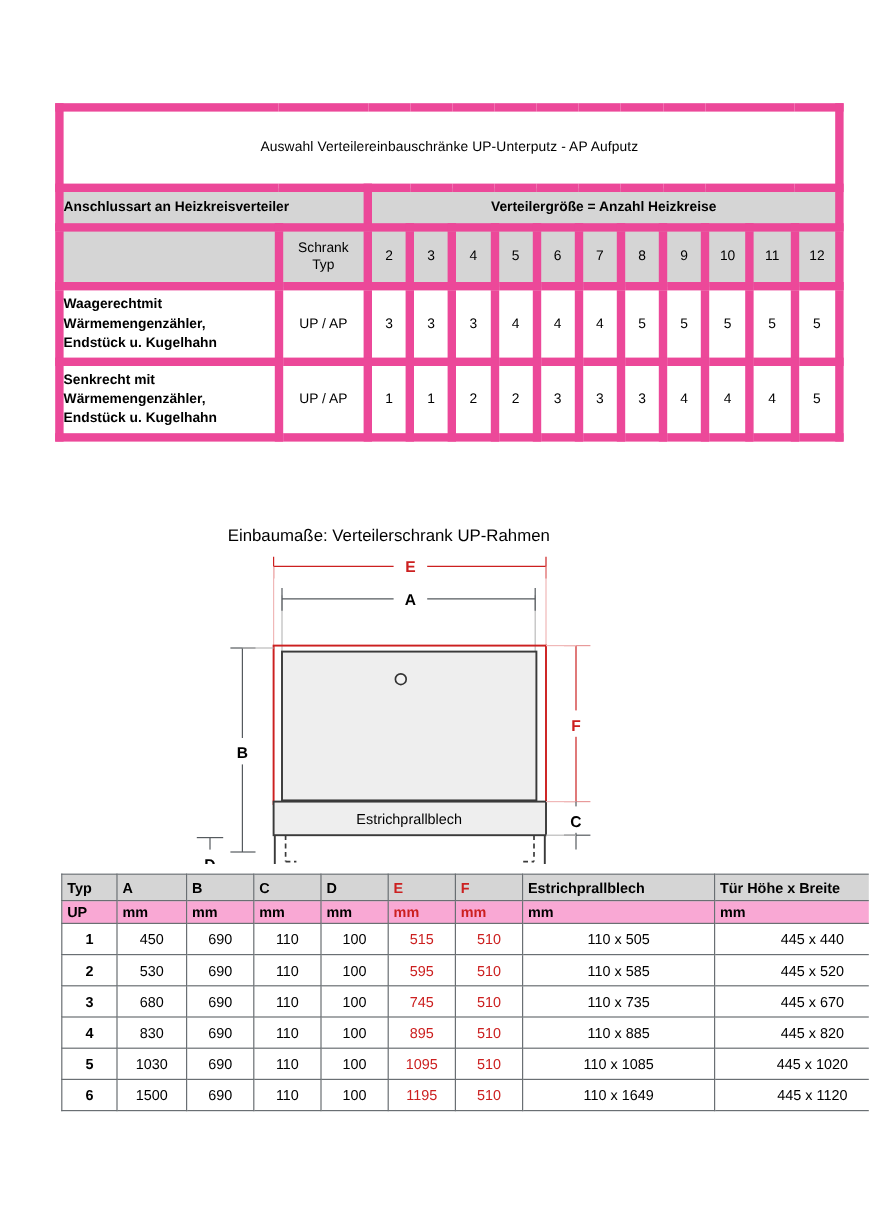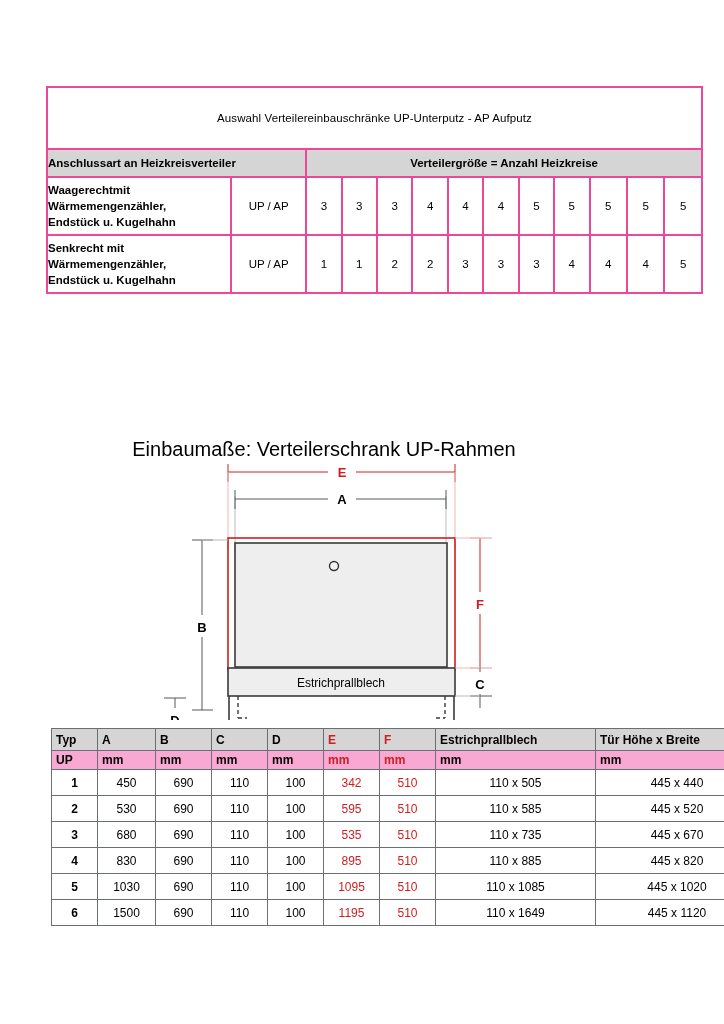--- a/index.html
+++ b/index.html
@@ -26,7 +26,7 @@
     table-layout: fixed;
   }
   #table-selection td {
-    border: 2px solid #ec4899;
+    border: 7px solid #ec4899;
     padding: 0;
     font-size: 11.5px;
     vertical-align: middle;

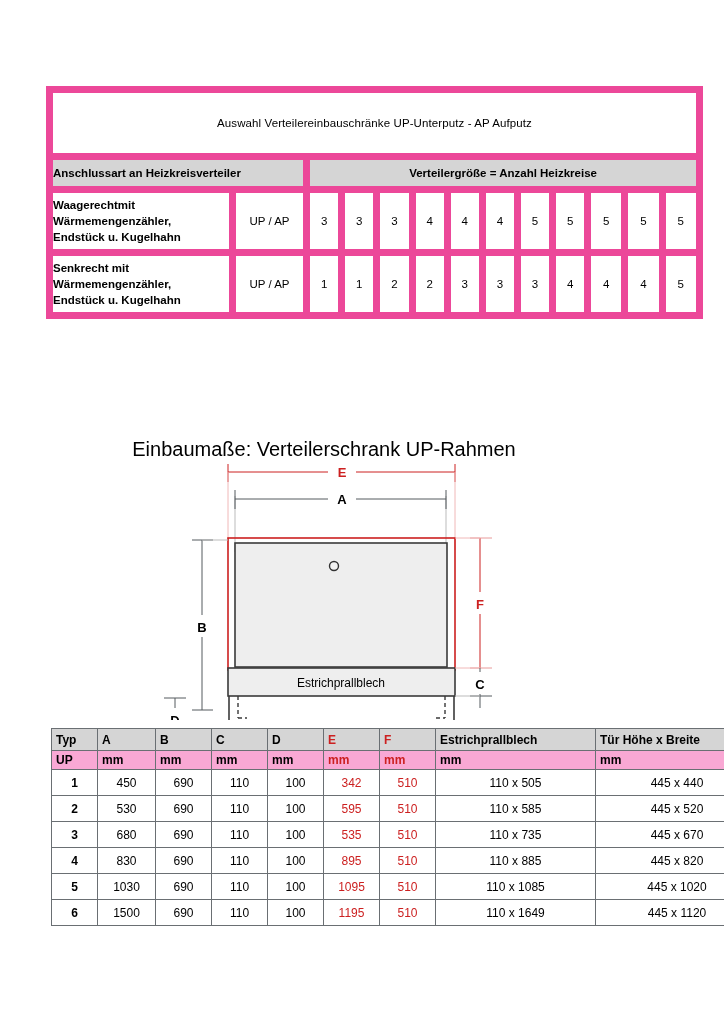--- a/index.html
+++ b/index.html
@@ -170,6 +170,24 @@
       <td class="t1-head-left" colspan="2">Anschlussart an Heizkreisverteiler</td>
       <td class="t1-head" colspan="11">Verteilergröße = Anzahl Heizkreise</td>
     </tr>
+    <tr>
+      <td class="t1-blank"></td>
+      <td class="t1-schrank">
+        <span>Schrank</span><br>
+        <span>Typ</span>
+      </td>
+      <td class="t1-num">2</td>
+      <td class="t1-num">3</td>
+      <td class="t1-num">4</td>
+      <td class="t1-num">5</td>
+      <td class="t1-num">6</td>
+      <td class="t1-num">7</td>
+      <td class="t1-num">8</td>
+      <td class="t1-num">9</td>
+      <td class="t1-num">10</td>
+      <td class="t1-num">11</td>
+      <td class="t1-num">12</td>
+    </tr>
 
 
     <tr>

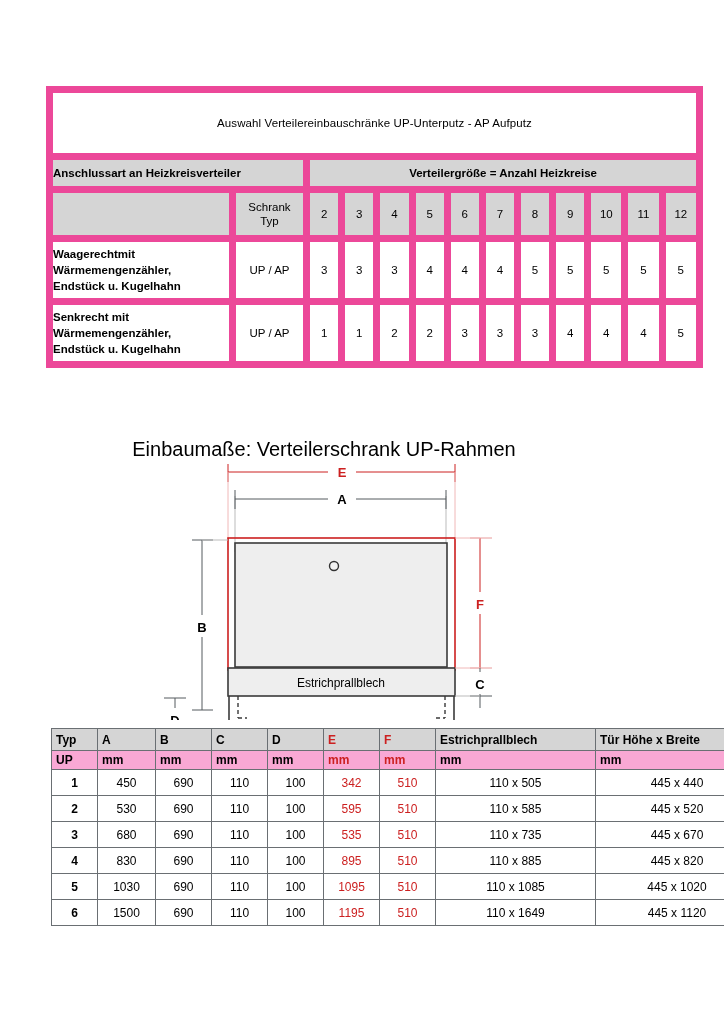--- a/index.html
+++ b/index.html
@@ -96,7 +96,7 @@
     top: 8px;
     width: 648px;
     text-align: center;
-    font-size: 20px;
+    font-size: 14px;
   }
   #diagram-svg {
     position: absolute;

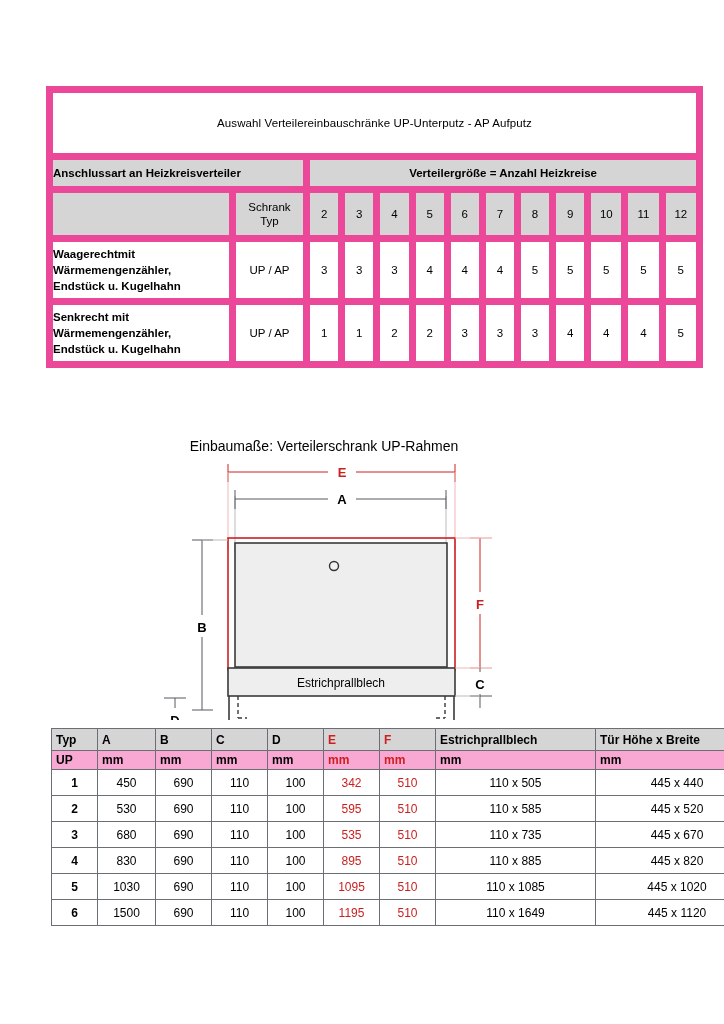--- a/index.html
+++ b/index.html
@@ -360,7 +360,7 @@
       <td class="t2-d">690</td>
       <td class="t2-d">110</td>
       <td class="t2-d">100</td>
-      <td class="t2-d red">342</td>
+      <td class="t2-d red">515</td>
       <td class="t2-d red">510</td>
       <td class="t2-d">110 x 505</td>
       <td class="t2-d">445 x 440</td>

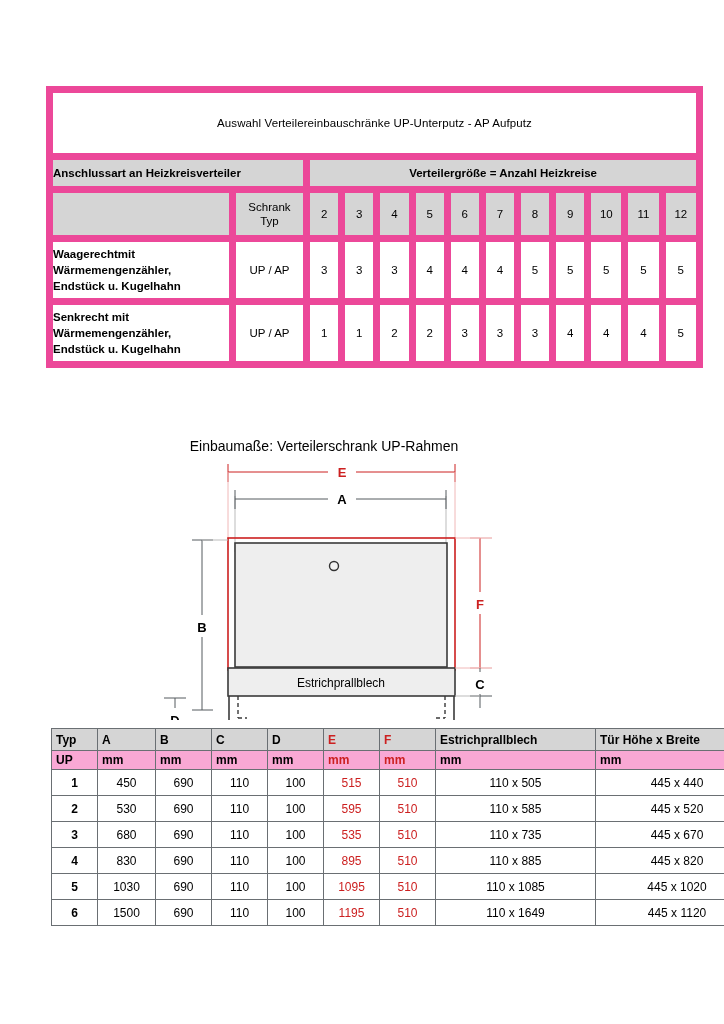--- a/index.html
+++ b/index.html
@@ -382,7 +382,7 @@
       <td class="t2-d">690</td>
       <td class="t2-d">110</td>
       <td class="t2-d">100</td>
-      <td class="t2-d red">535</td>
+      <td class="t2-d red">745</td>
       <td class="t2-d red">510</td>
       <td class="t2-d">110 x 735</td>
       <td class="t2-d">445 x 670</td>

